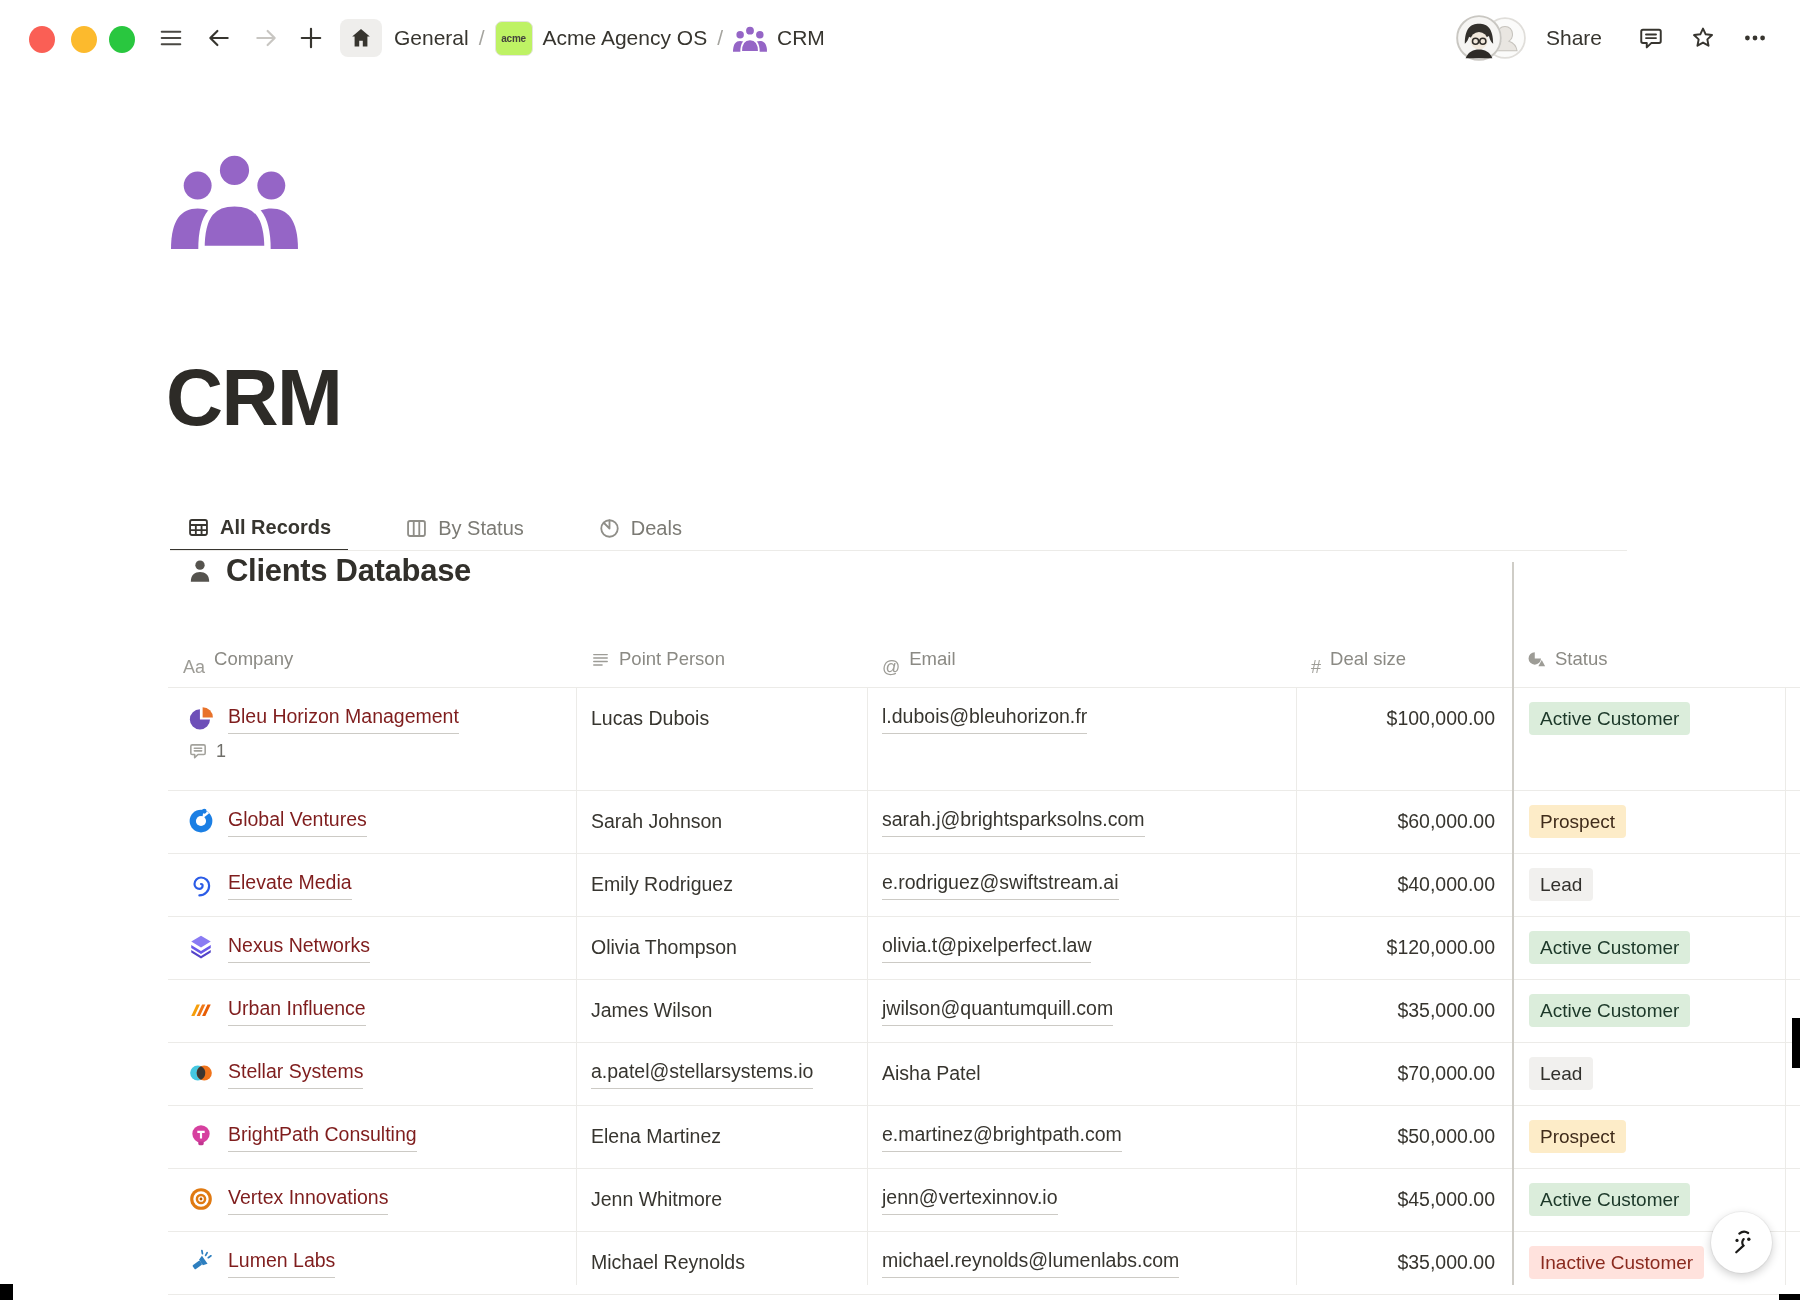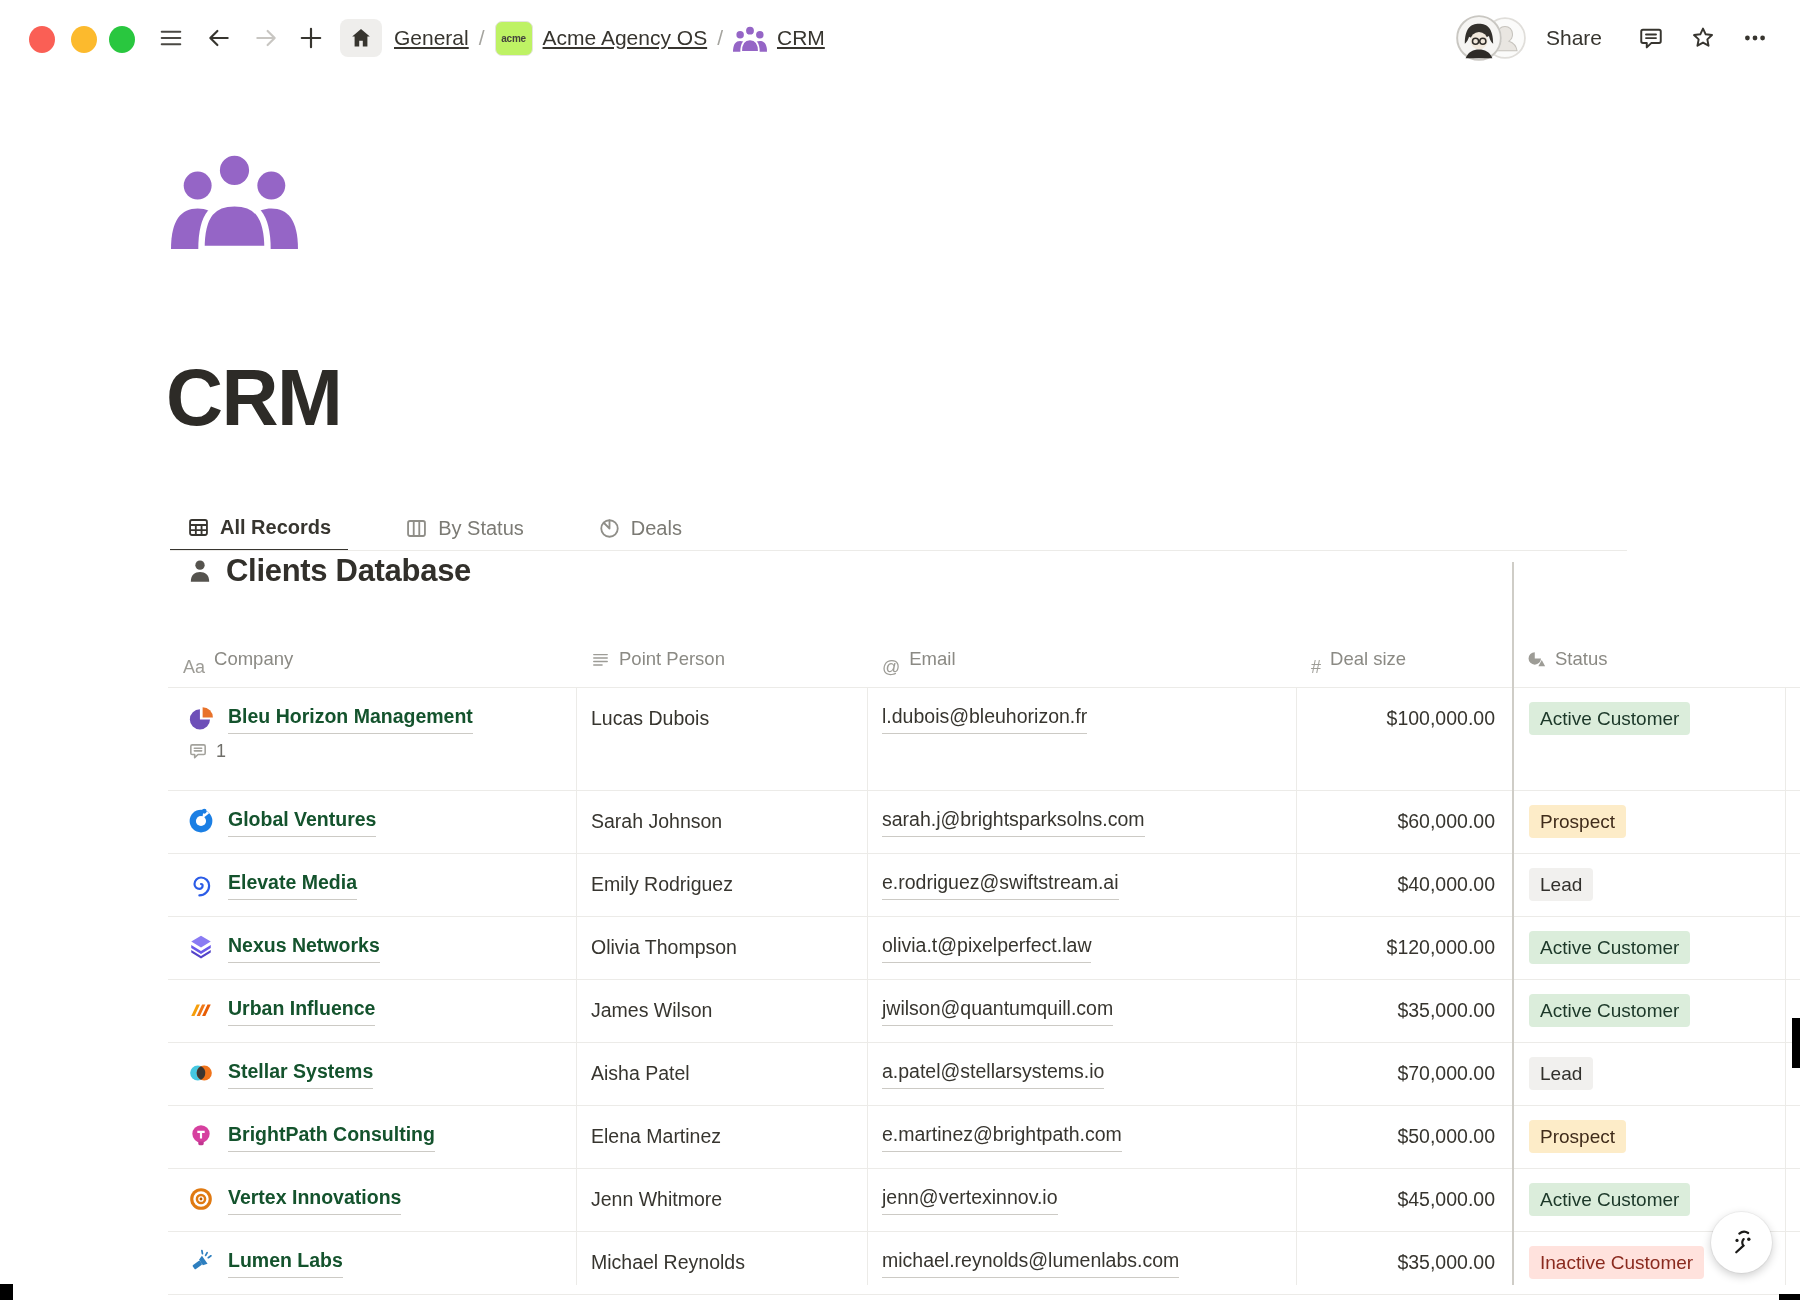--- a/index.html
+++ b/index.html
@@ -25,7 +25,7 @@
   #nav-plus{margin-left:19px;color:#37352F;}
   #home-btn{margin-left:16px;width:42px;height:38px;background:#EFEEEC;border-radius:8px;color:#37352F;}
   #home-btn svg{width:24px;height:24px;}
-  .crumb{font-size:21px;color:#37352F;white-space:nowrap;text-decoration:underline;}
+  .crumb{font-size:21px;color:#37352F;white-space:nowrap;}
   .crumb-sep{font-size:21px;color:#A5A49F;margin:0 10px;}
   #bc-general{margin-left:12px;}
   #acme-badge{width:36px;height:33px;background:#bef264;border:1px solid #E5E4E0;border-radius:7px;

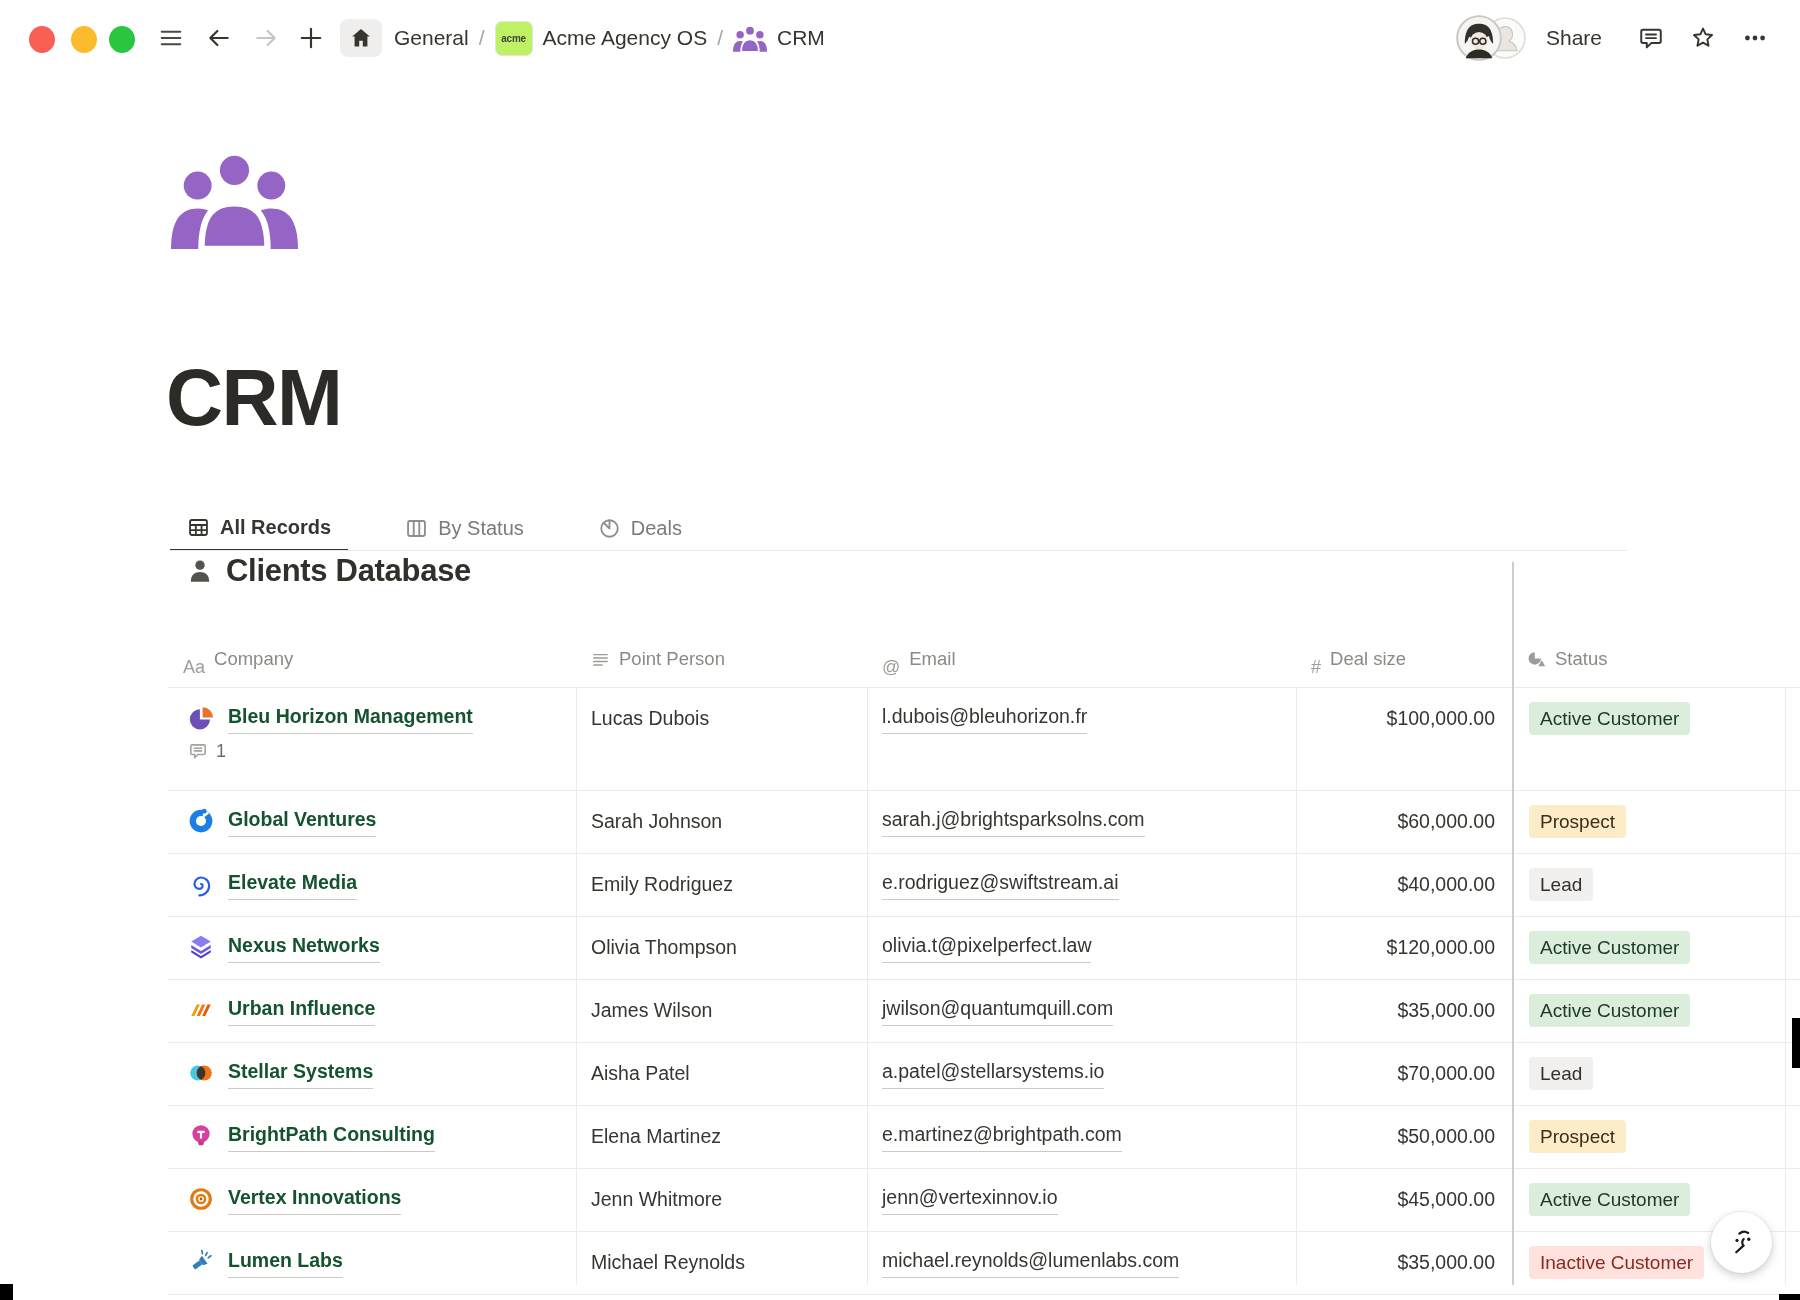--- a/index.html
+++ b/index.html
@@ -75,7 +75,7 @@
   .logo{width:26px;height:26px;flex:none;}
   .logo svg{width:26px;height:26px;}
   .link{border-bottom:1px solid #CCCAC5;padding-bottom:1px;line-height:31px;}
-  .co{font-weight:700;color:#14532d;}
+  .co{font-weight:400;color:#7f1d1d;}
   .comment-line{display:flex;align-items:center;gap:8px;color:#6F6E69;font-size:18px;line-height:24px;}
   .cbub{color:#A3A29C;}
   .cbub svg{width:20px;height:20px;}

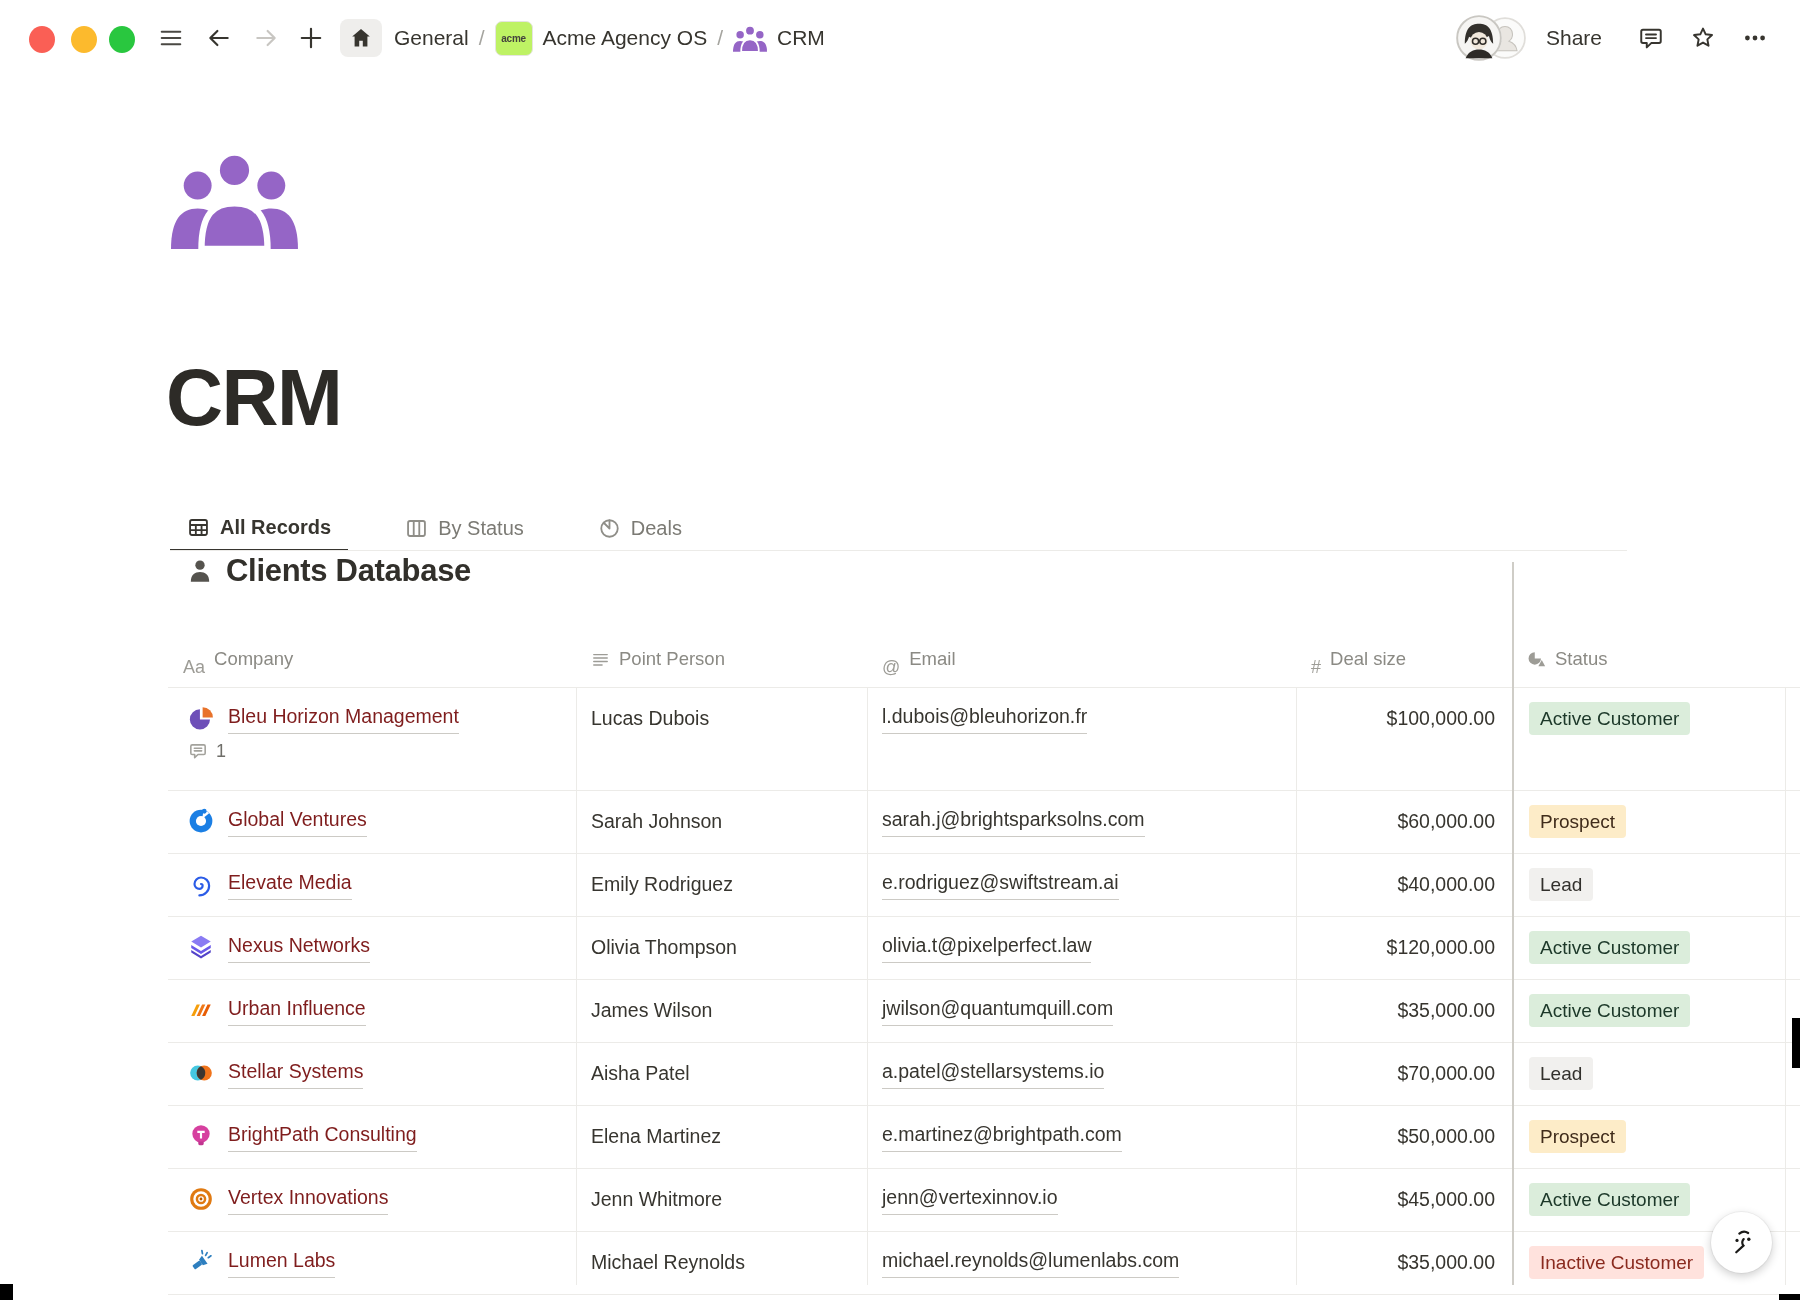--- a/index.html
+++ b/index.html
@@ -441,10 +441,10 @@
        </div>
         </div>
      <div class="cell">
+          <span class="link">a.patel@stellarsystems.io</span>
+        </div>
+     <div class="cell">
           <span>Aisha Patel</span>
-        </div>
-     <div class="cell">
-          <span class="link">a.patel@stellarsystems.io</span>
         </div>
      <div class="cell c-deal">
           <span>$70,000.00</span>

